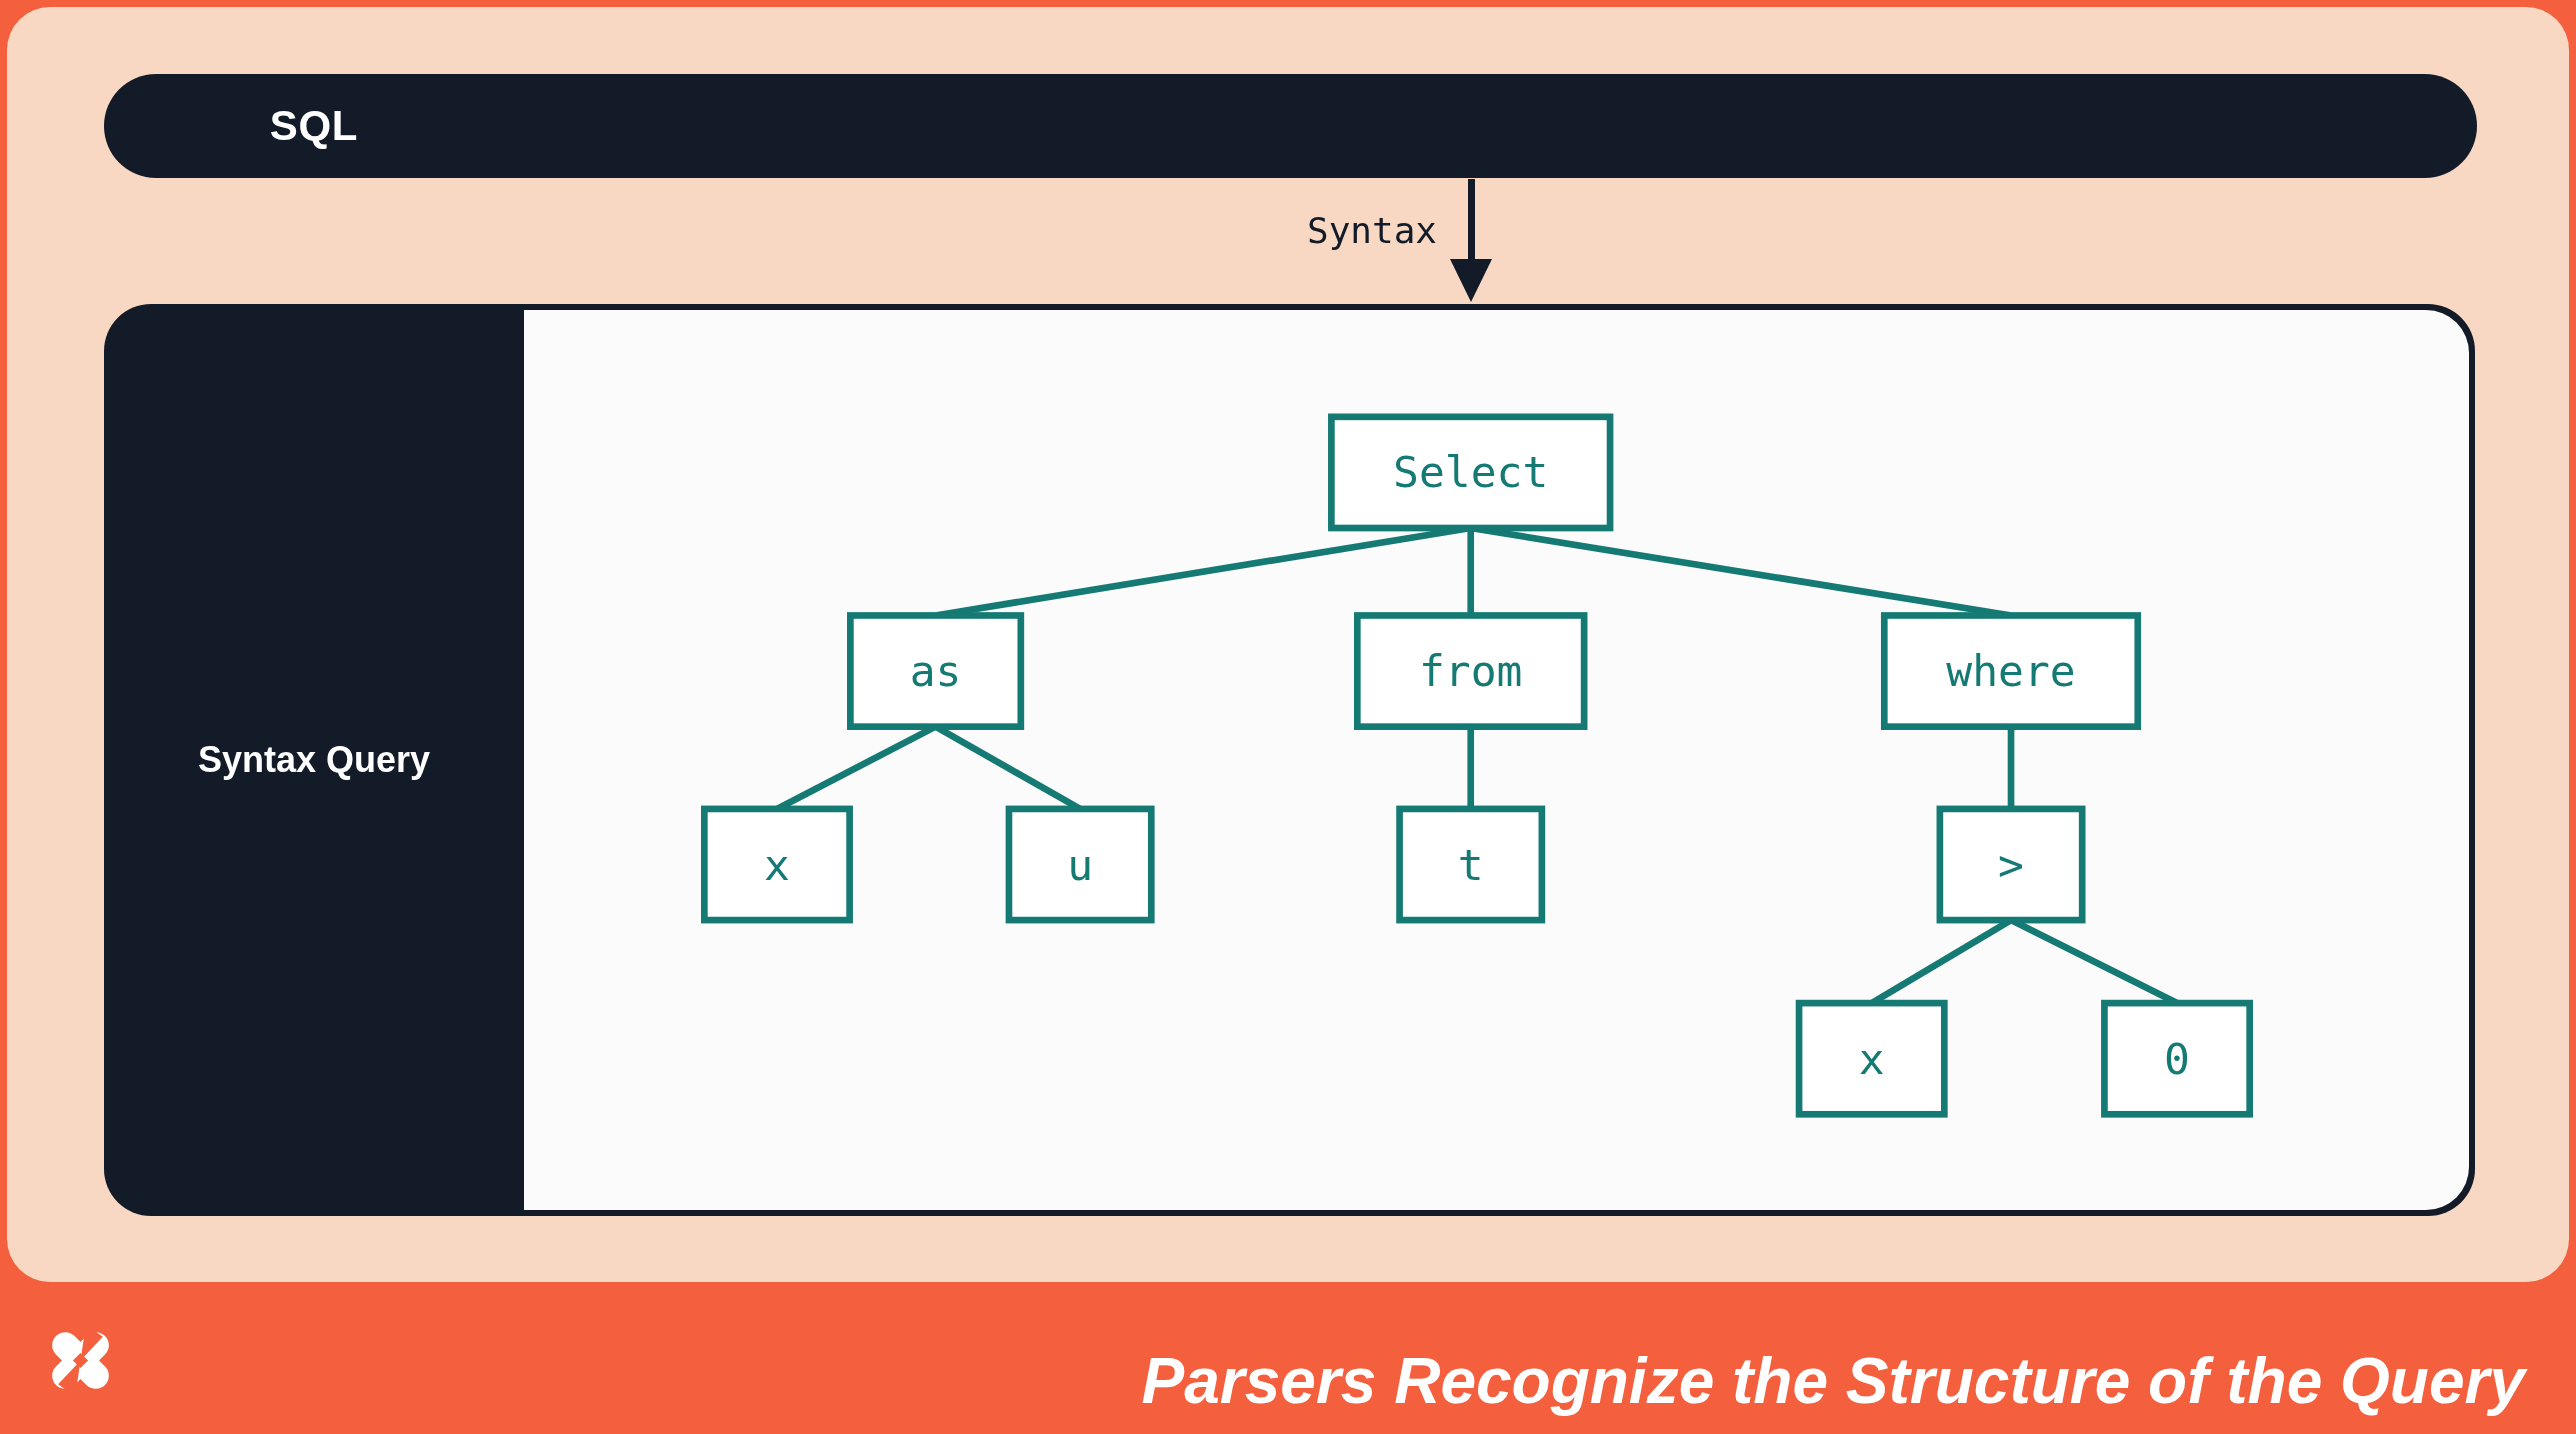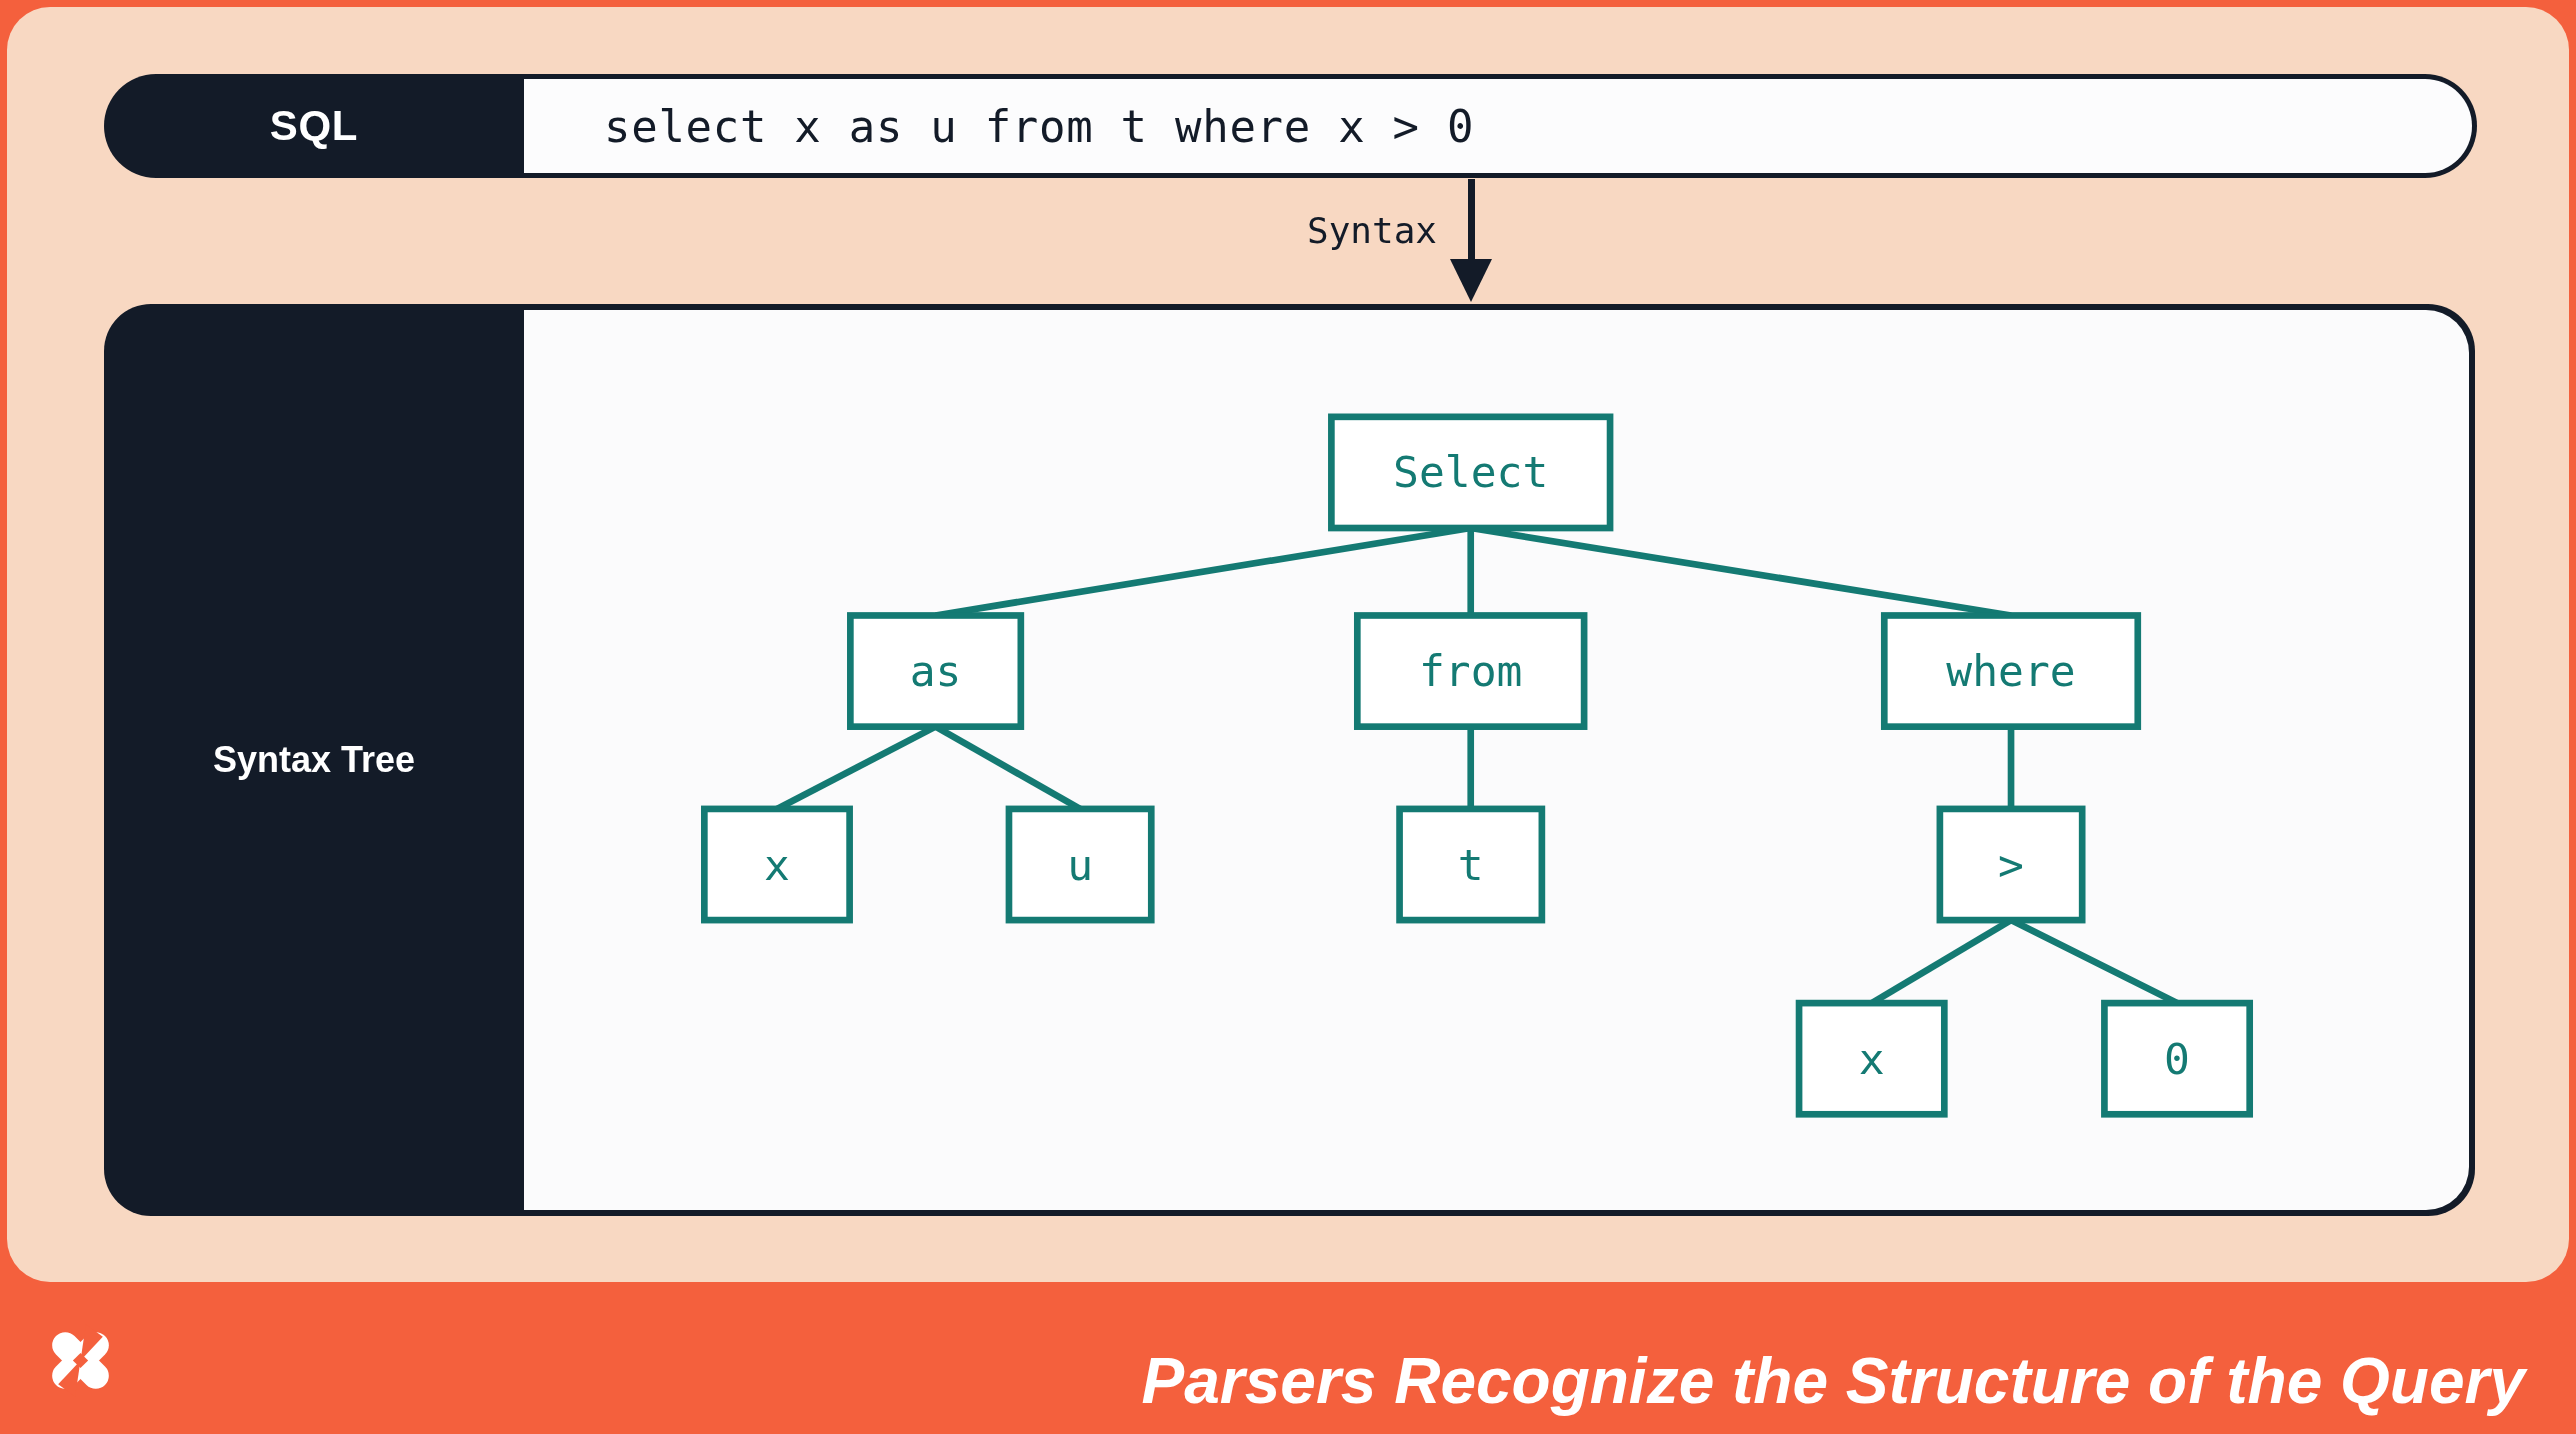--- a/index.html
+++ b/index.html
@@ -82,9 +82,6 @@
 <div class="card"></div>
 
 <div class="sql-bar">
-  <div class="sql-white">
-    <span class="sql-query">select x as u from t where x &gt; 0</span>
-  </div>
   <div class="sql-label-zone">SQL</div>
 </div>
 

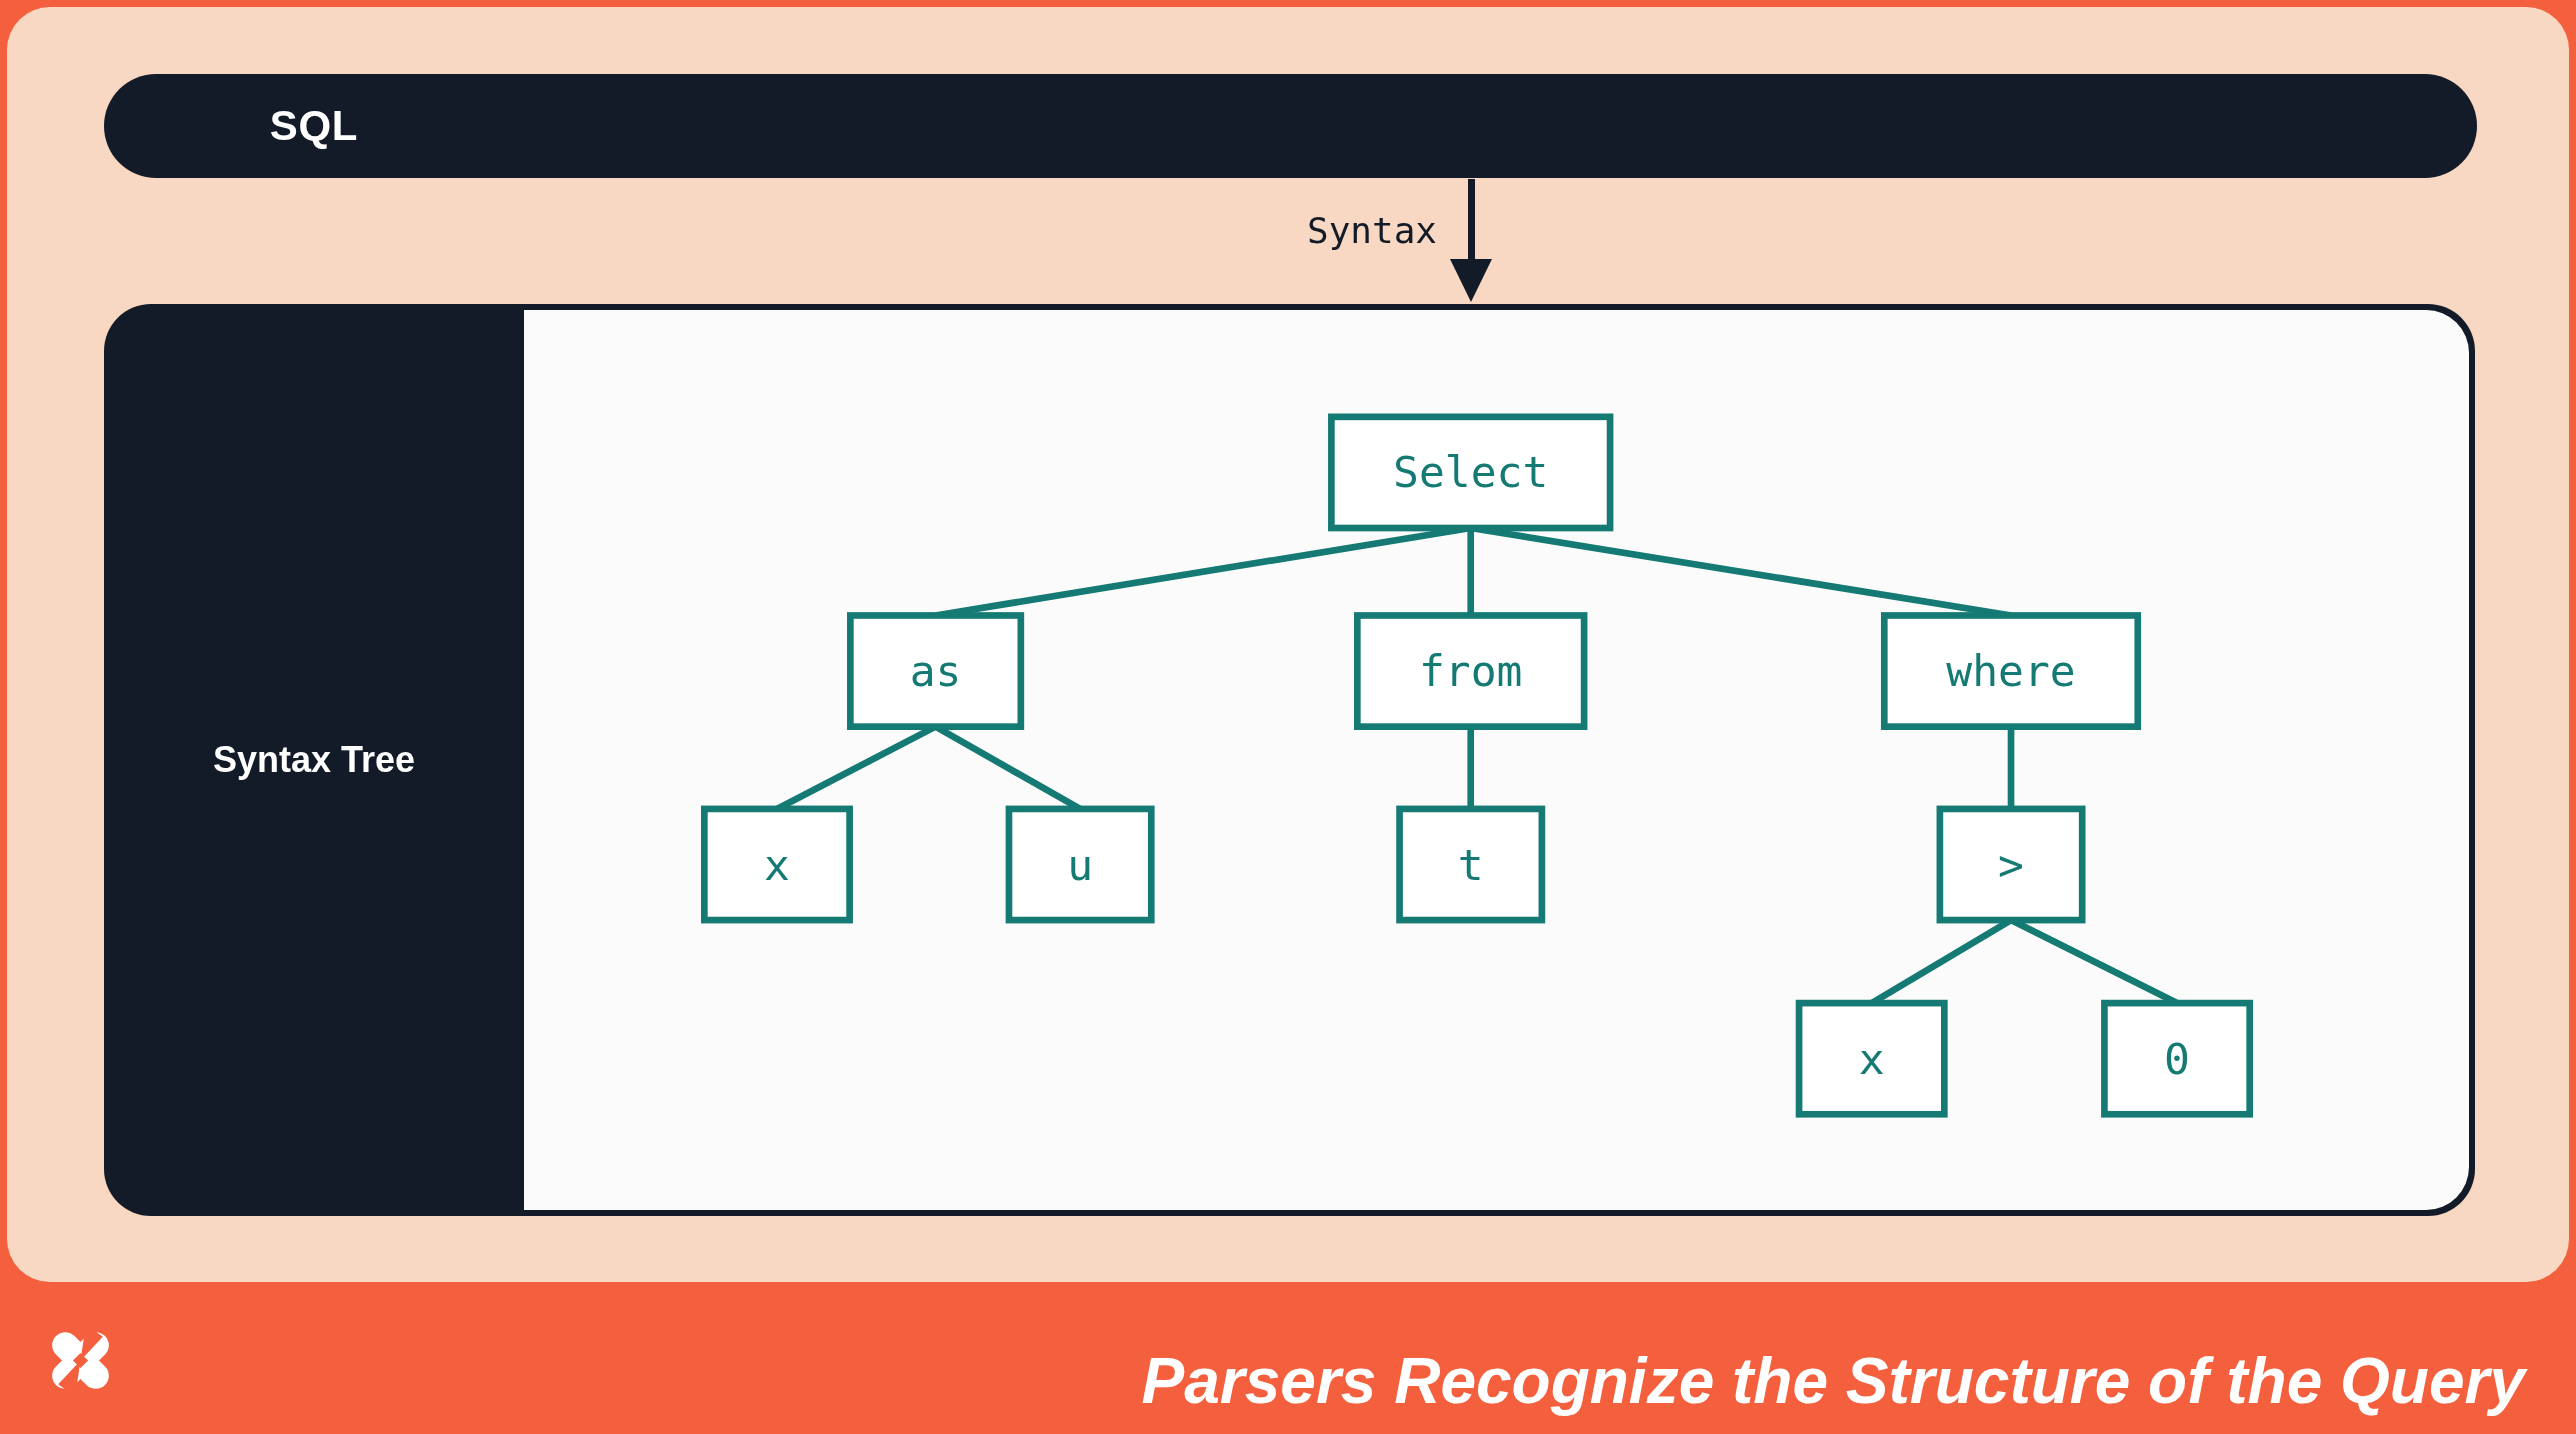--- a/index.html
+++ b/index.html
@@ -91,7 +91,7 @@
 
 <div class="tree-panel">
   <div class="tree-white"></div>
-  <div class="panel-label-zone">Syntax Tree</div>
+  <div class="panel-label-zone">Syntax Query</div>
   <svg class="tree-svg" viewBox="141 410 3199 1230">
       <line x1="1985" y1="712" x2="1263" y2="830"></line>
       <line x1="1985" y1="712" x2="1985" y2="830"></line>

